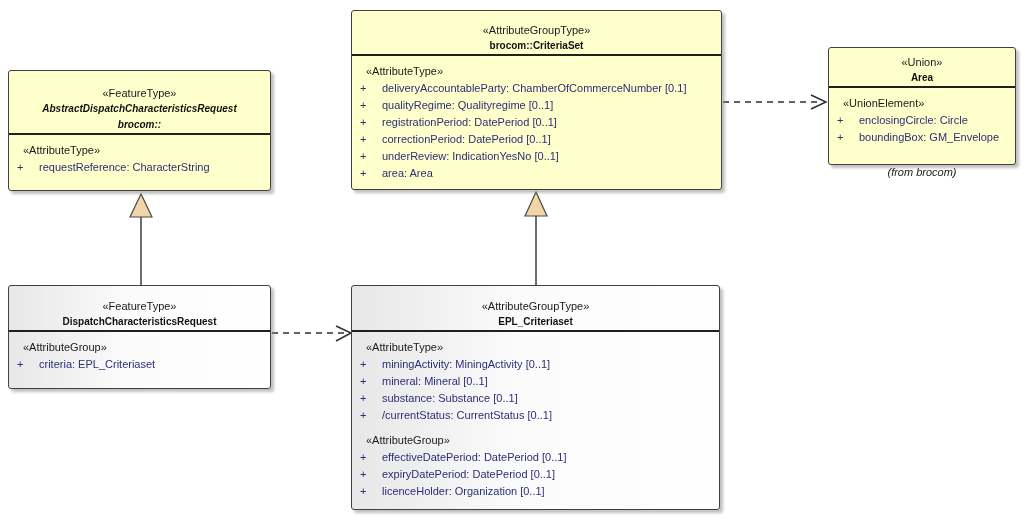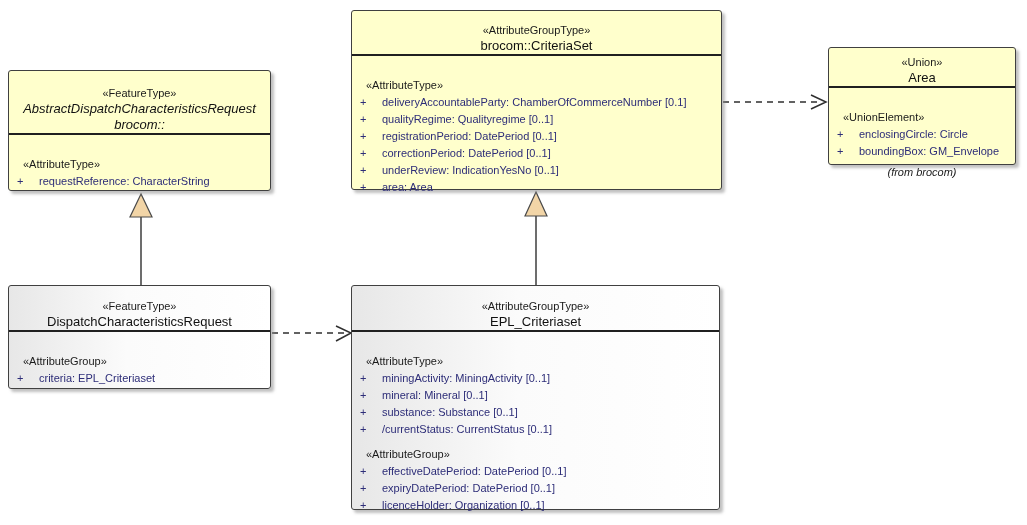--- a/index.html
+++ b/index.html
@@ -18,7 +18,7 @@
     display:flex;flex-direction:column;justify-content:flex-end;
   }
   .stereotype{font-size:11px;color:#1a1a1a;line-height:16px;}
-  .class-name{font-size:13px;font-weight:normal;color:#111111;line-height:16px;}
+  .class-name{font-size:10px;font-weight:bold;color:#111111;line-height:16px;}
   .abstract-name{font-style:italic;}
   .box-body{padding-top:21px;}
   .compartment-label{font-size:11px;color:#1a1a1a;margin-left:14px;line-height:17px;}

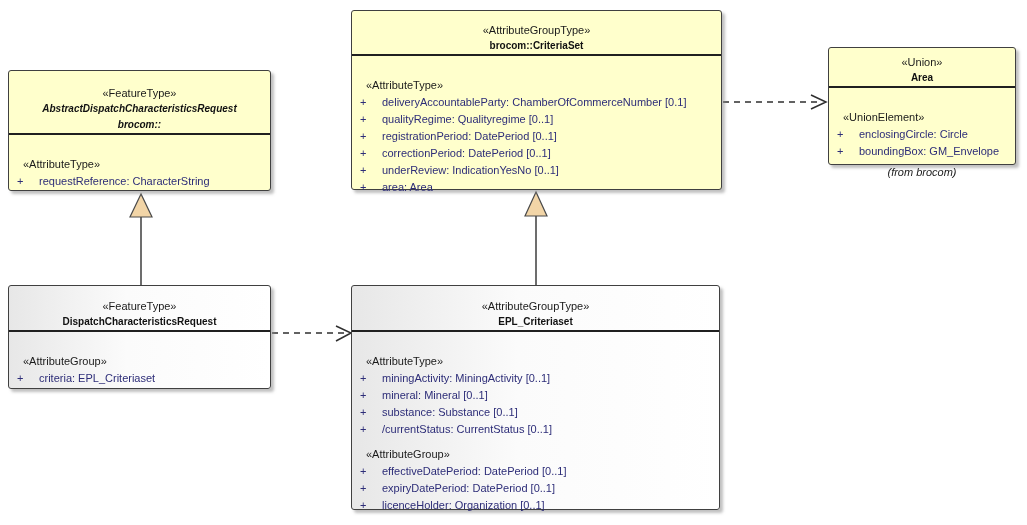--- a/index.html
+++ b/index.html
@@ -20,7 +20,7 @@
   .stereotype{font-size:11px;color:#1a1a1a;line-height:16px;}
   .class-name{font-size:10px;font-weight:bold;color:#111111;line-height:16px;}
   .abstract-name{font-style:italic;}
-  .box-body{padding-top:21px;}
+  .box-body{padding-top:7px;}
   .compartment-label{font-size:11px;color:#1a1a1a;margin-left:14px;line-height:17px;}
   .gap-above{margin-top:8px;}
   .attr-row{display:flex;align-items:baseline;line-height:17px;white-space:nowrap;}

